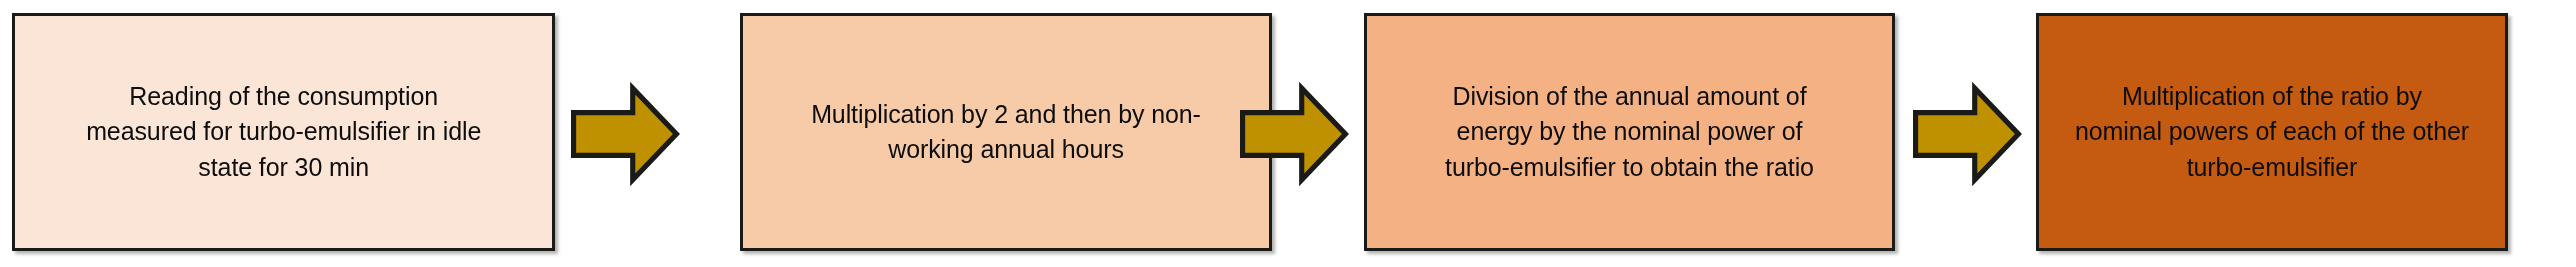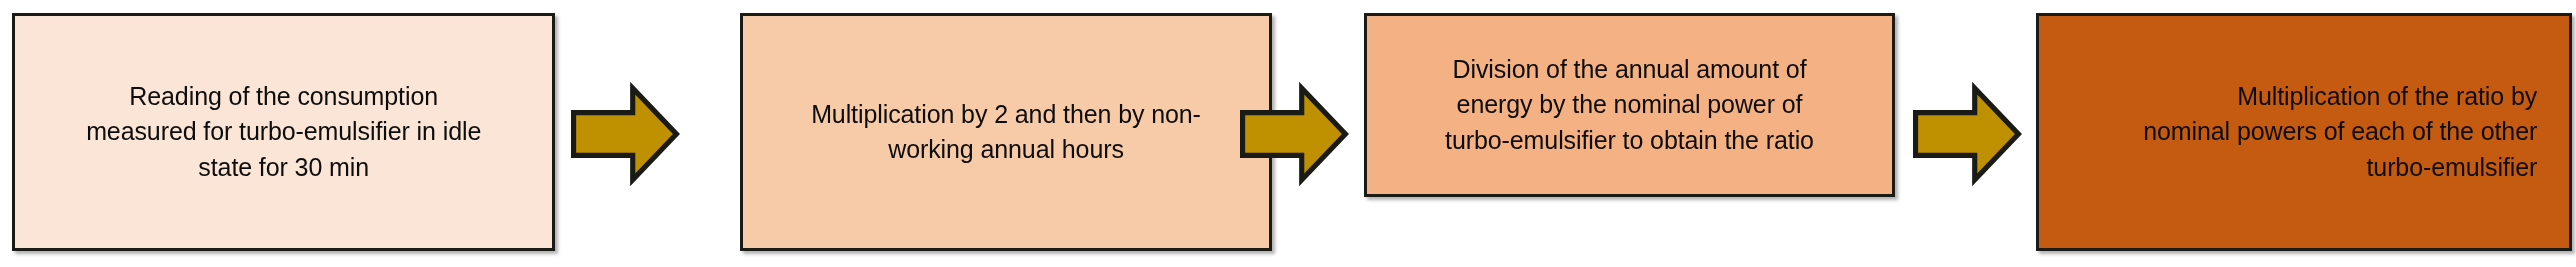--- a/index.html
+++ b/index.html
@@ -41,7 +41,7 @@
   
   #box-1 { left: 12.2px;   top: 13px; width: 543px;  height: 238px; }
   #box-2 { left: 695px; top: 13px; width: 532px;  height: 238px; }
-  #box-3 { left: 1364px; top: 13px; width: 531px;  height: 184px; }
+  #box-3 { left: 1364px; top: 13px; width: 531px;  height: 238px; }
   #box-4 { left: 2036px; top: 13px; width: 536px;  height: 238px; text-align: right; }
 
   .arrow-connector {

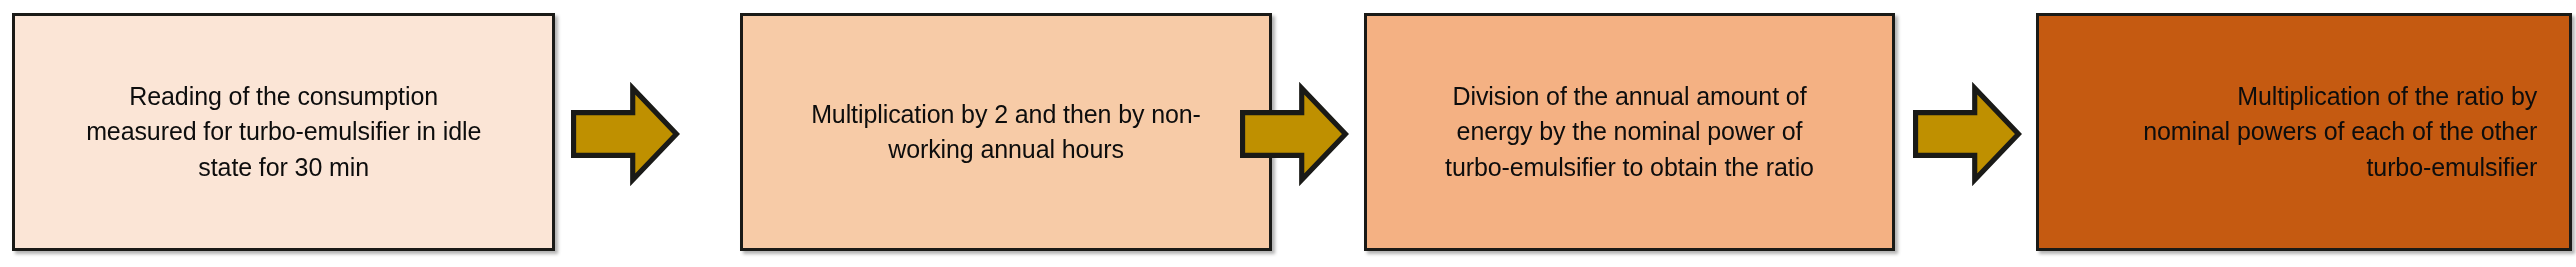--- a/index.html
+++ b/index.html
@@ -42,7 +42,7 @@
   #box-1 { left: 12.2px;   top: 13px; width: 543px;  height: 238px; }
   #box-2 { left: 695px; top: 13px; width: 532px;  height: 238px; }
   #box-3 { left: 1364px; top: 13px; width: 531px;  height: 238px; }
-  #box-4 { left: 2036px; top: 13px; width: 536px;  height: 238px; text-align: right; }
+  #box-4 { left: 2036px; top: 13px; width: 472px;  height: 238px; }
 
   .arrow-connector {
     position: absolute;

